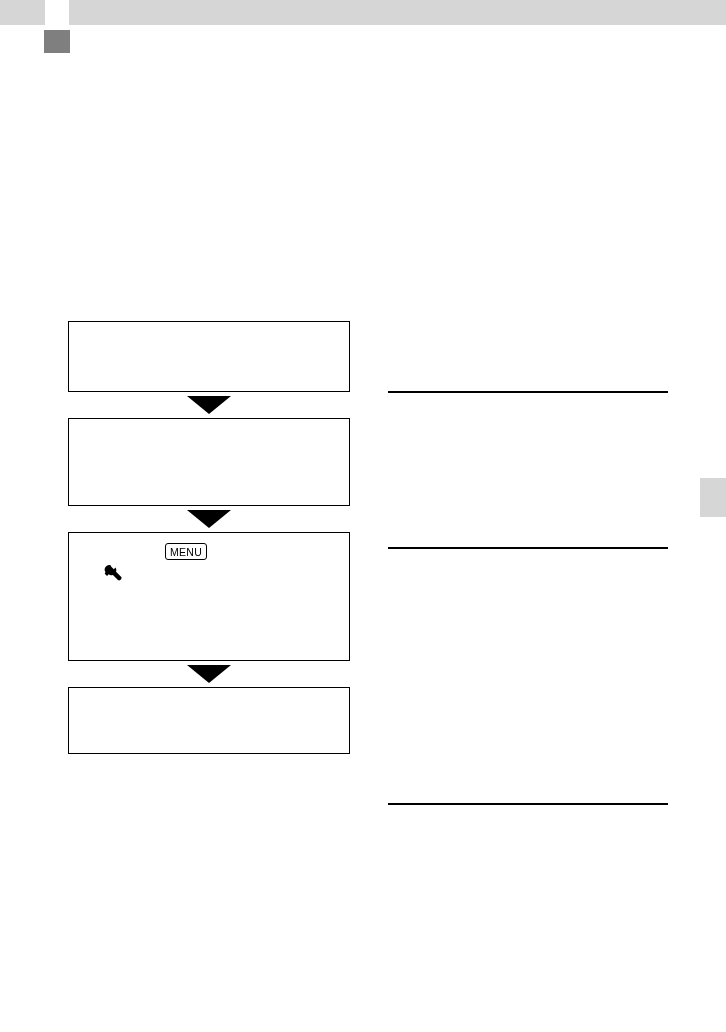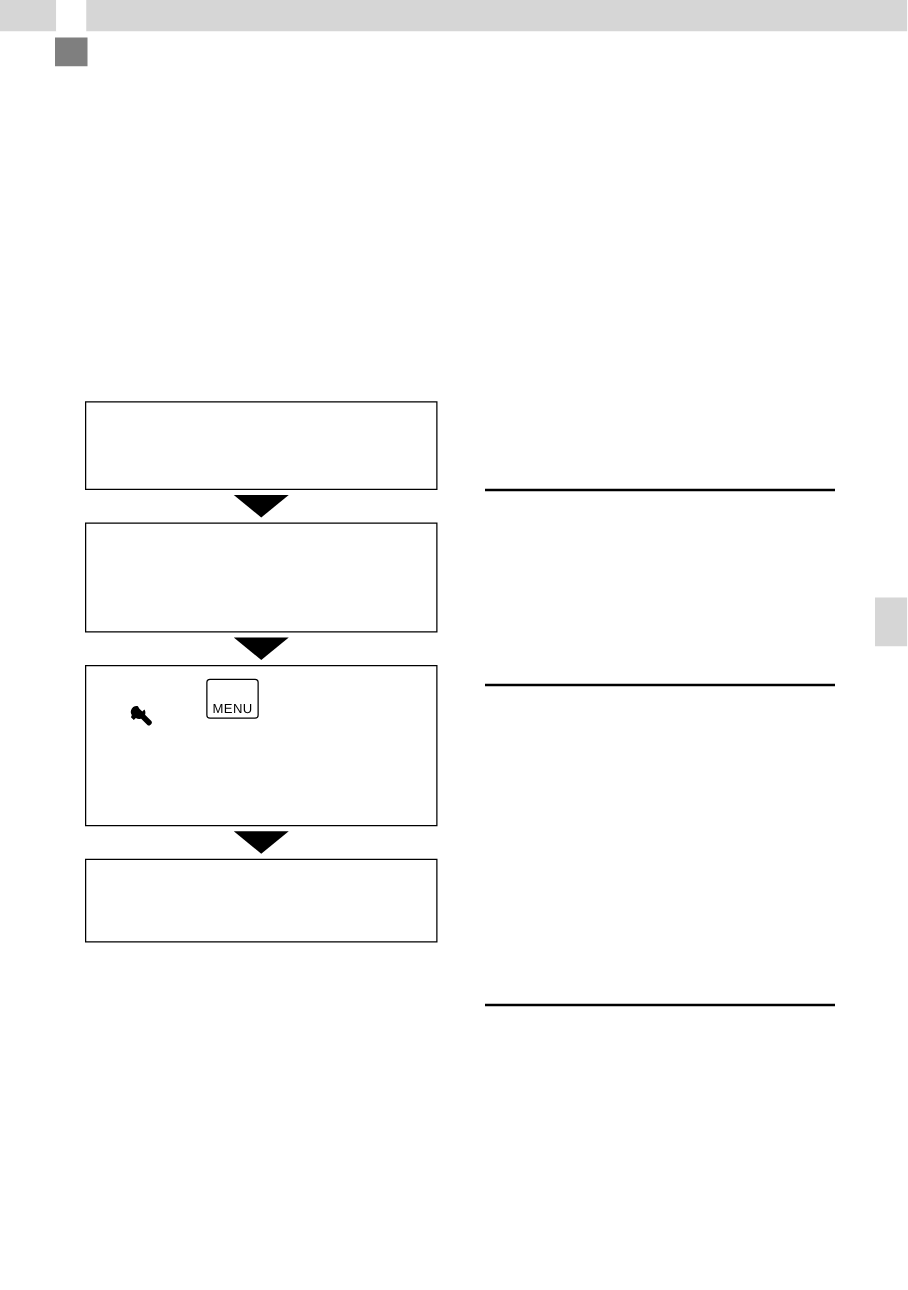--- a/index.html
+++ b/index.html
@@ -115,7 +115,7 @@
     box-sizing: border-box;
     border: 1.2px solid #000000;
     border-radius: 3px;
-    padding: 17px 4px 1px 4px;
+    padding: 2px 4px 1px 4px;
     font-size: 10.5px;
     line-height: 12px;
     letter-spacing: 0.3px;

